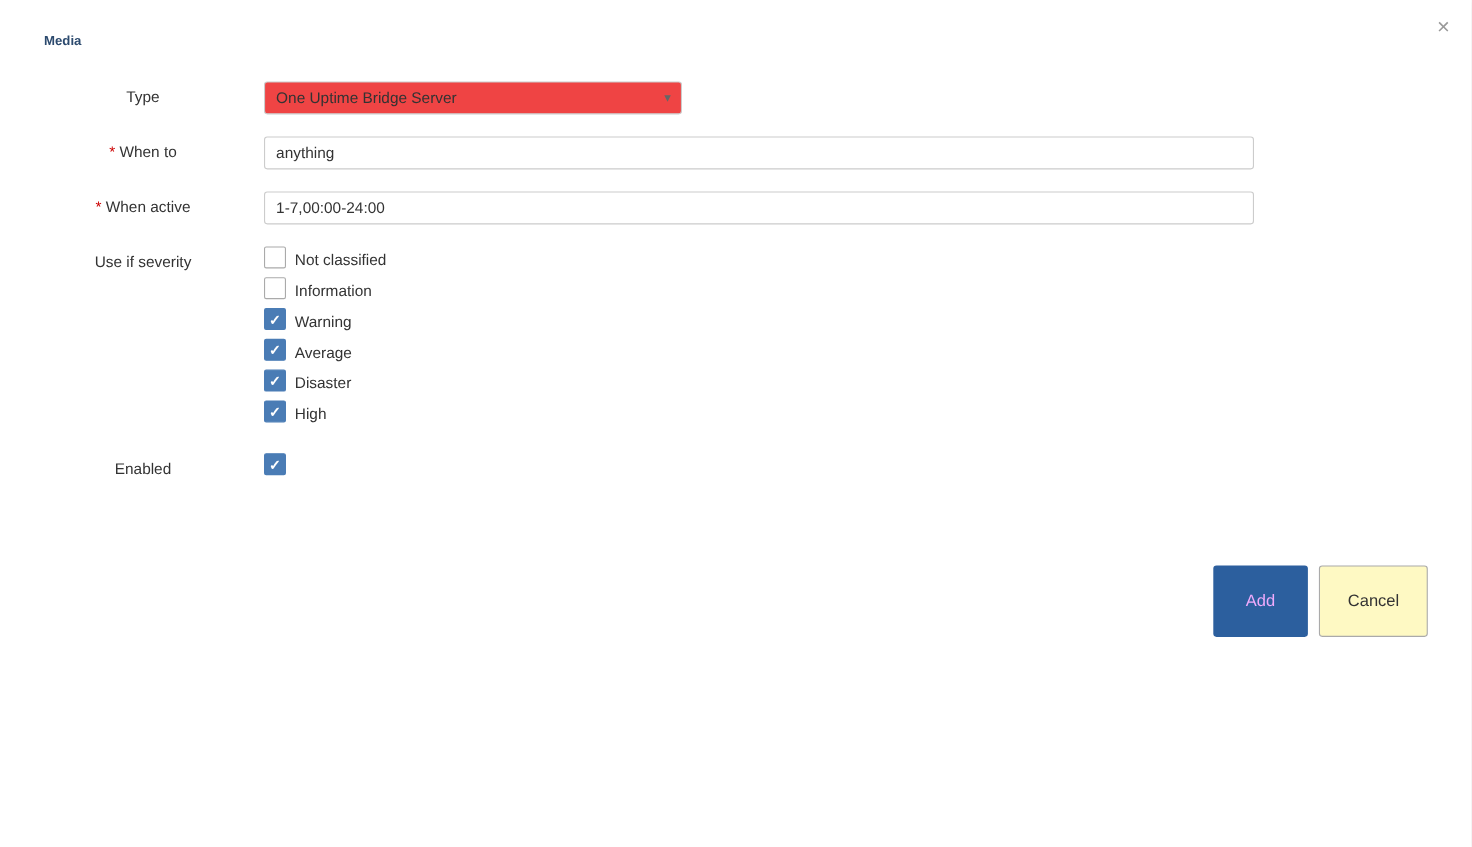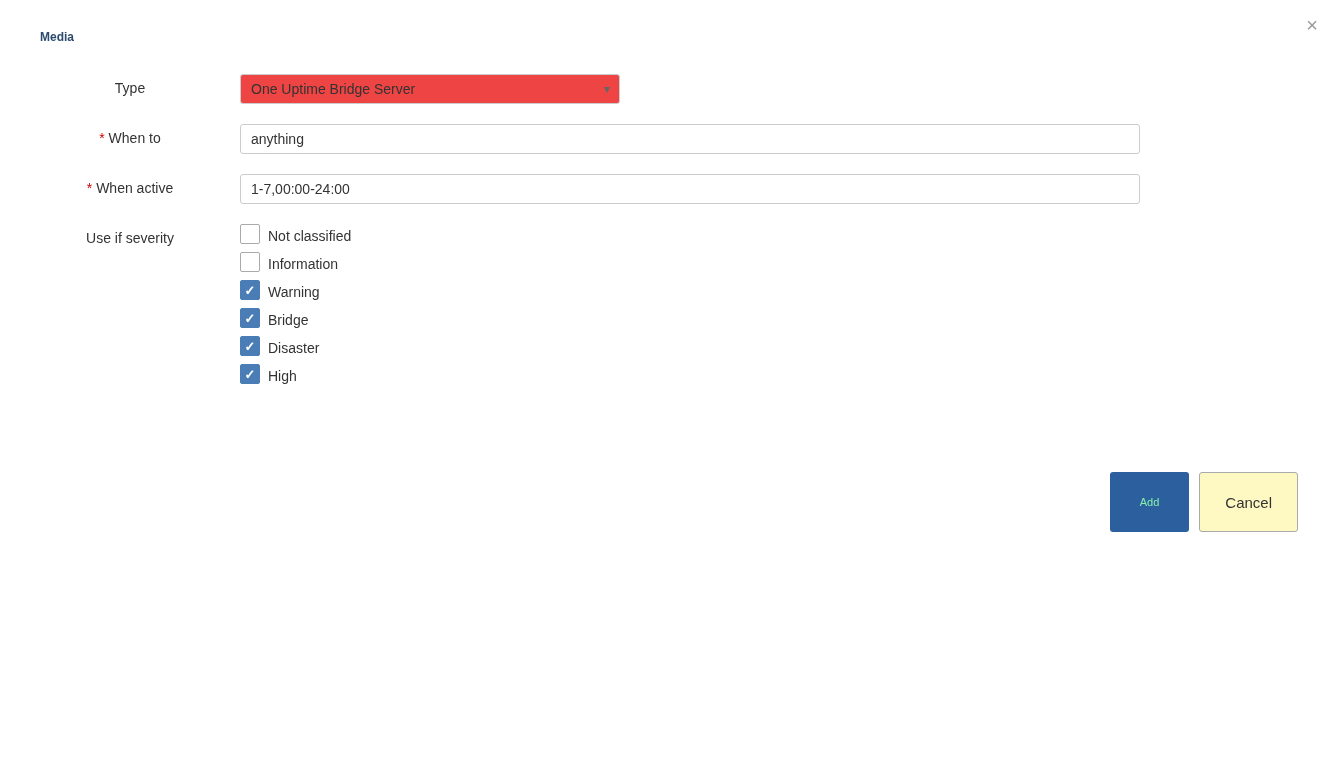--- a/index.html
+++ b/index.html
@@ -247,7 +247,7 @@
 
           <div class="severity-item">
             <div class="checkbox-custom checked"></div>
-            <label>Bridge</label>
+            <label>Average</label>
           </div>
 
           <div class="severity-item">

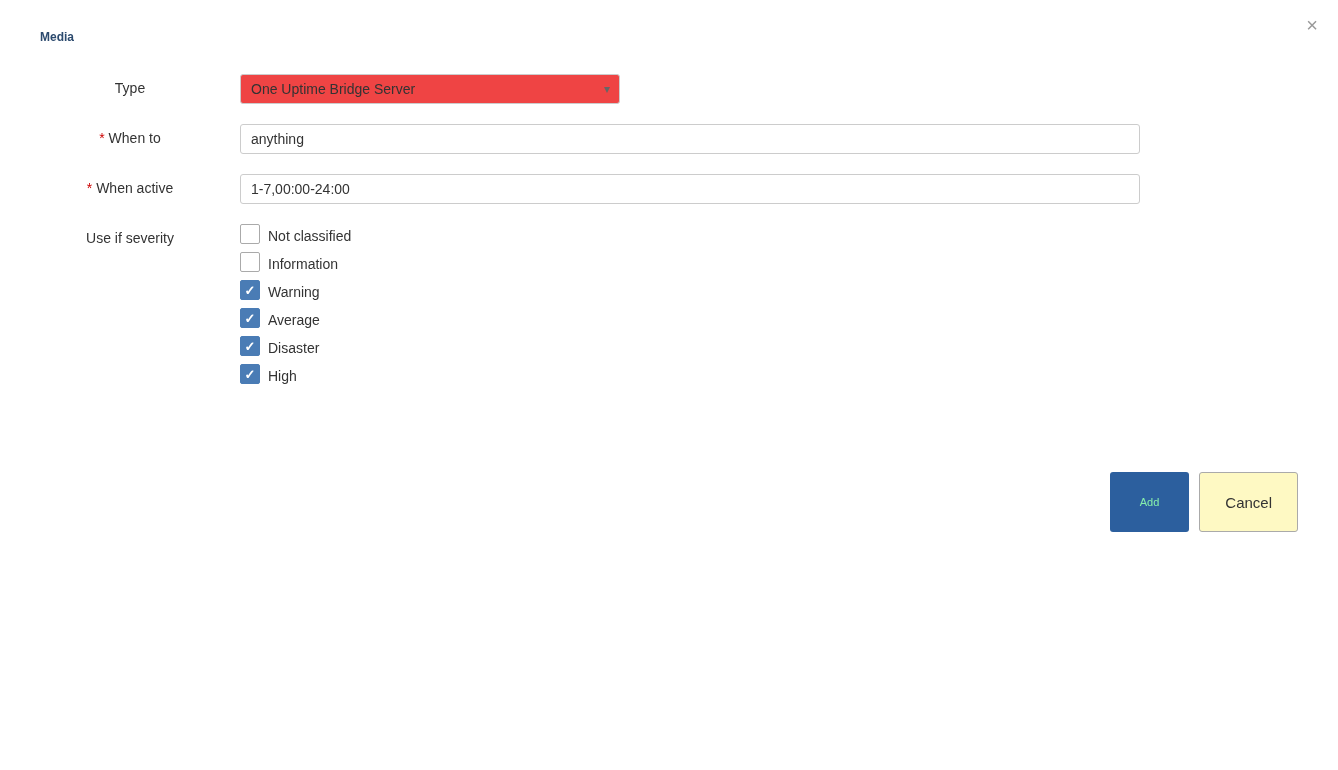--- a/index.html
+++ b/index.html
@@ -264,6 +264,12 @@
       </div>
     </div>
 
+    <div class="form-row">
+      <div class="form-label">Enabled</div>
+      <div class="form-control">
+        <div class="checkbox-custom checked"></div>
+      </div>
+    </div>
 
   </div>
 

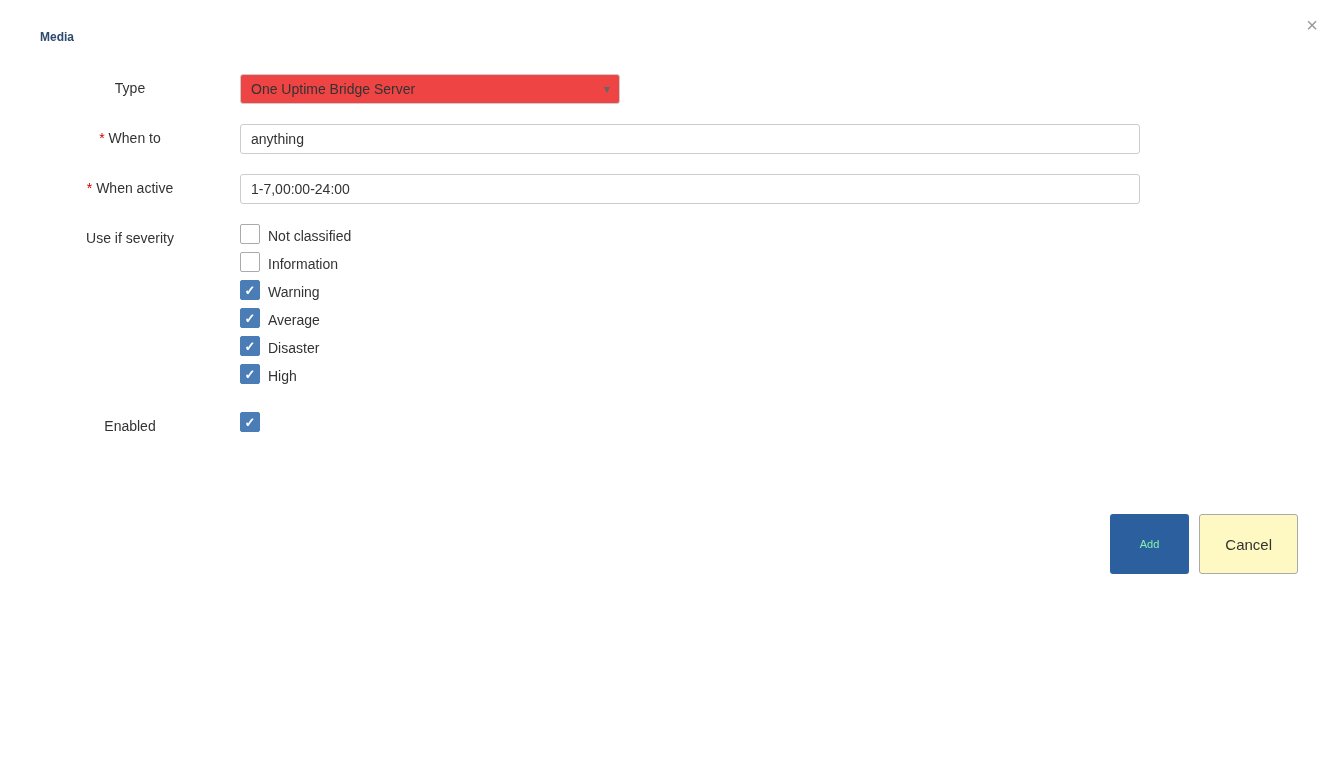--- a/index.html
+++ b/index.html
@@ -168,10 +168,10 @@
 
     .btn-add {
       background: #2c5f9e;
-      color: #86efac;
+      color: #f0abfc;
       border: none;
       padding: 24px 30px;
-      font-size: 11px;
+      font-size: 15px;
       border-radius: 3px;
       cursor: pointer;
     }

